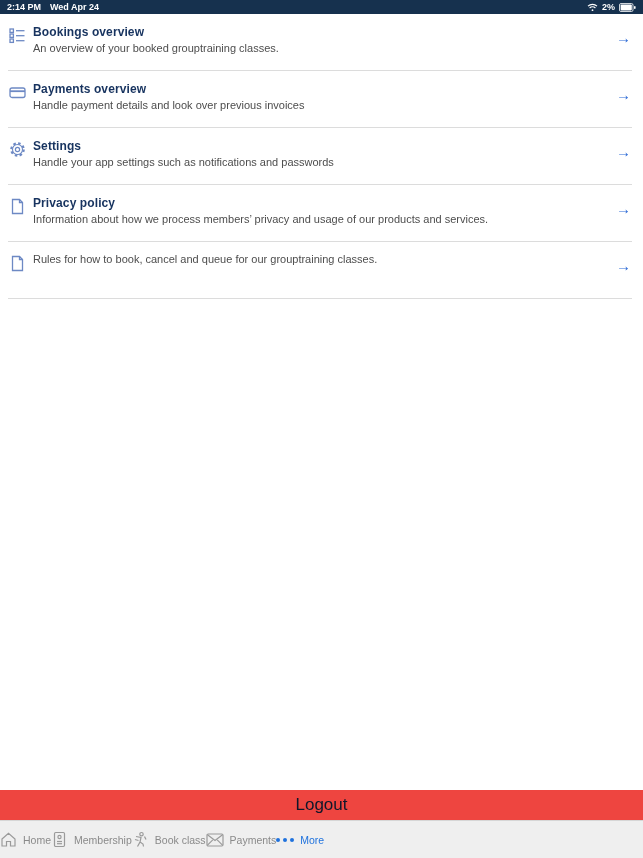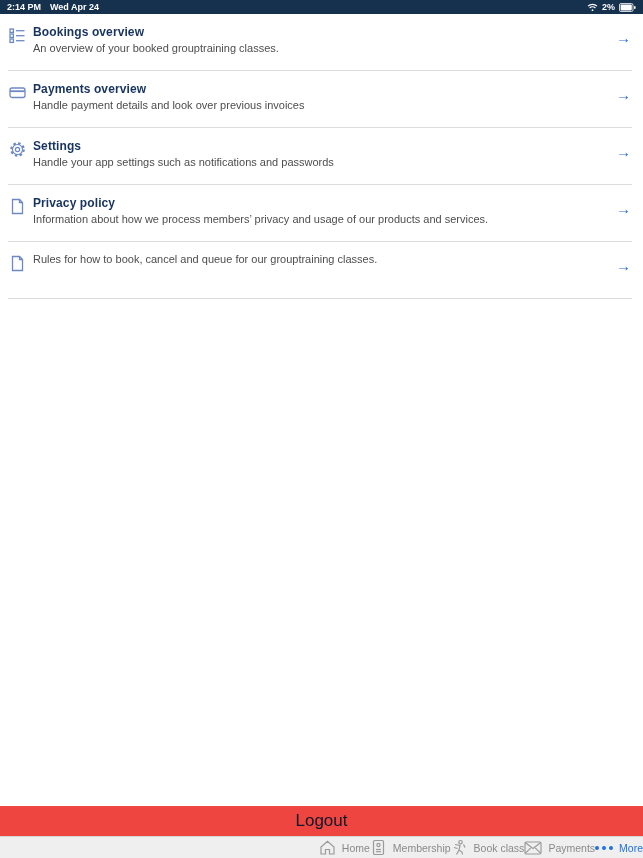--- a/index.html
+++ b/index.html
@@ -32,8 +32,8 @@
     align-items:center; justify-content:center; }
 
   
-  .tab-bar { height:22px; background:#efefef; border-top:1px solid #d6d6d6; display:flex;
-    align-items:center; justify-content:flex-end; }
+  .tab-bar { height:38px; background:#efefef; border-top:1px solid #d6d6d6; display:flex;
+    align-items:center; justify-content:flex-start; }
   .tab-item { display:flex; align-items:center; gap:6px; color:#8a8a8a; font-size:10.5px; cursor:pointer; }
   .tab-item.active { color:#1f72dd; }
   .tab-icon svg { display:block; }

